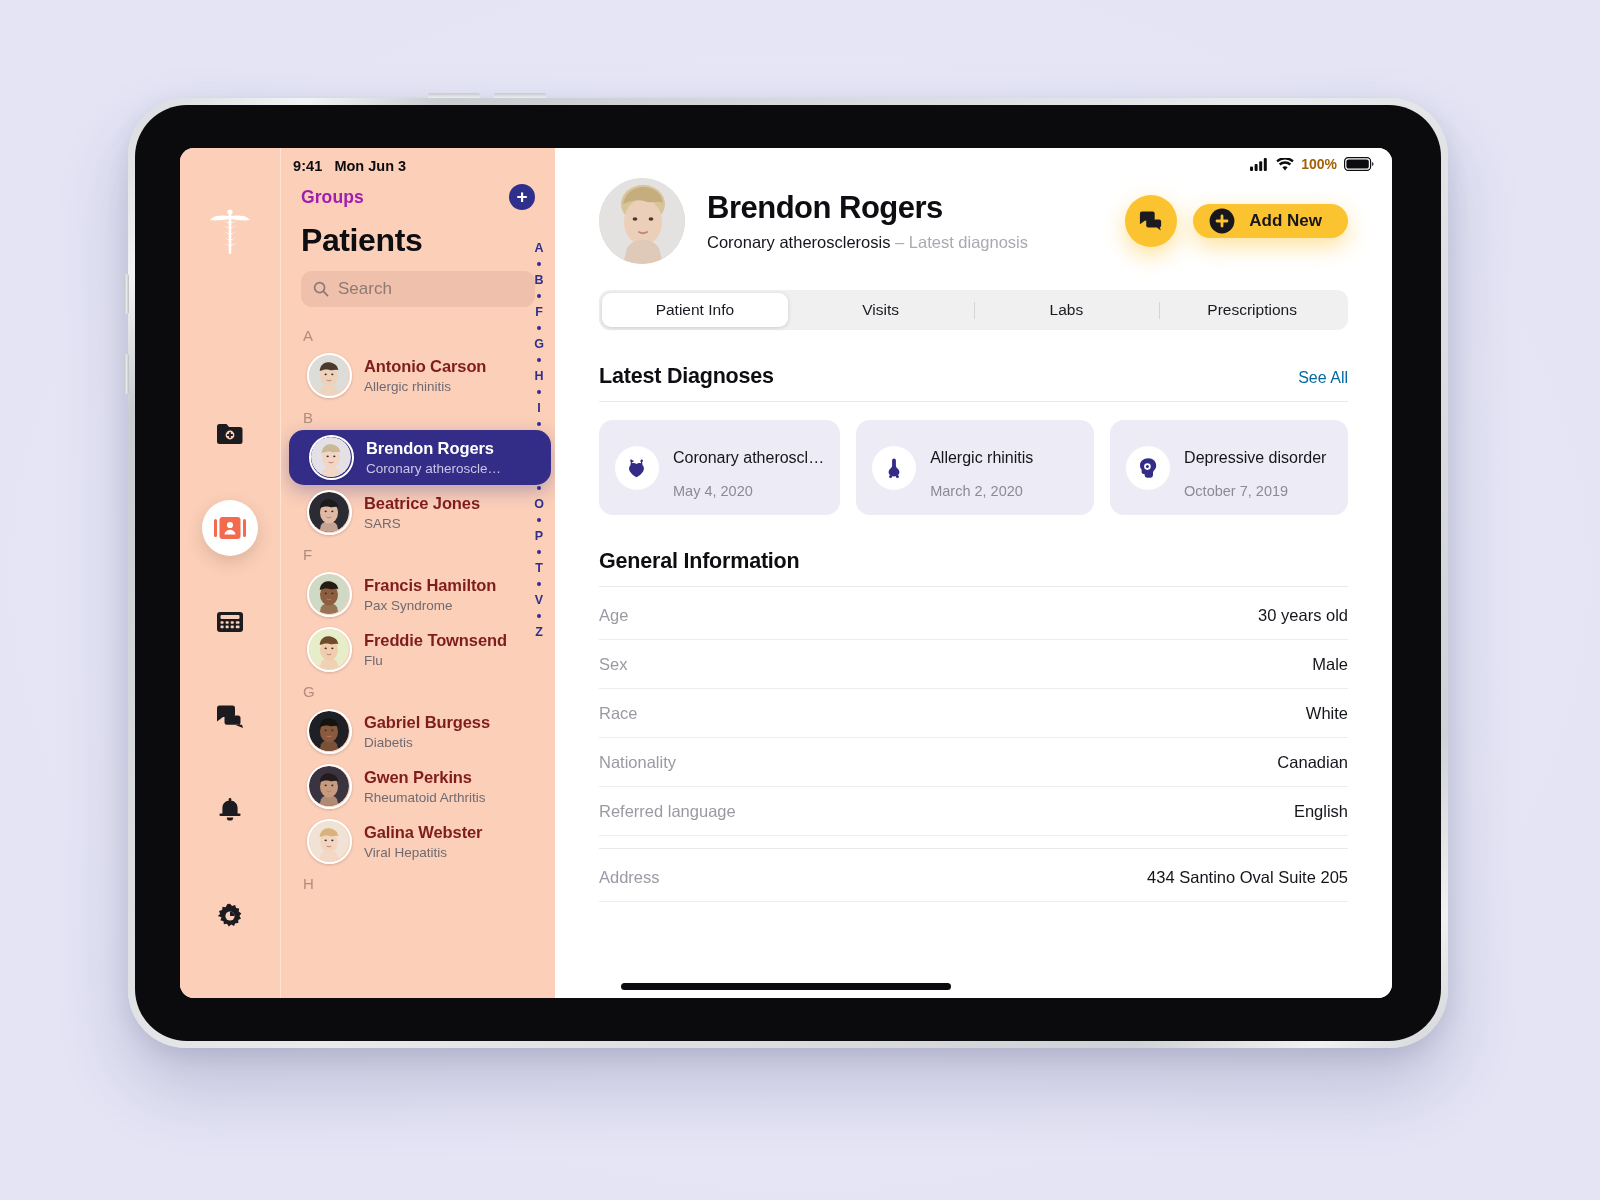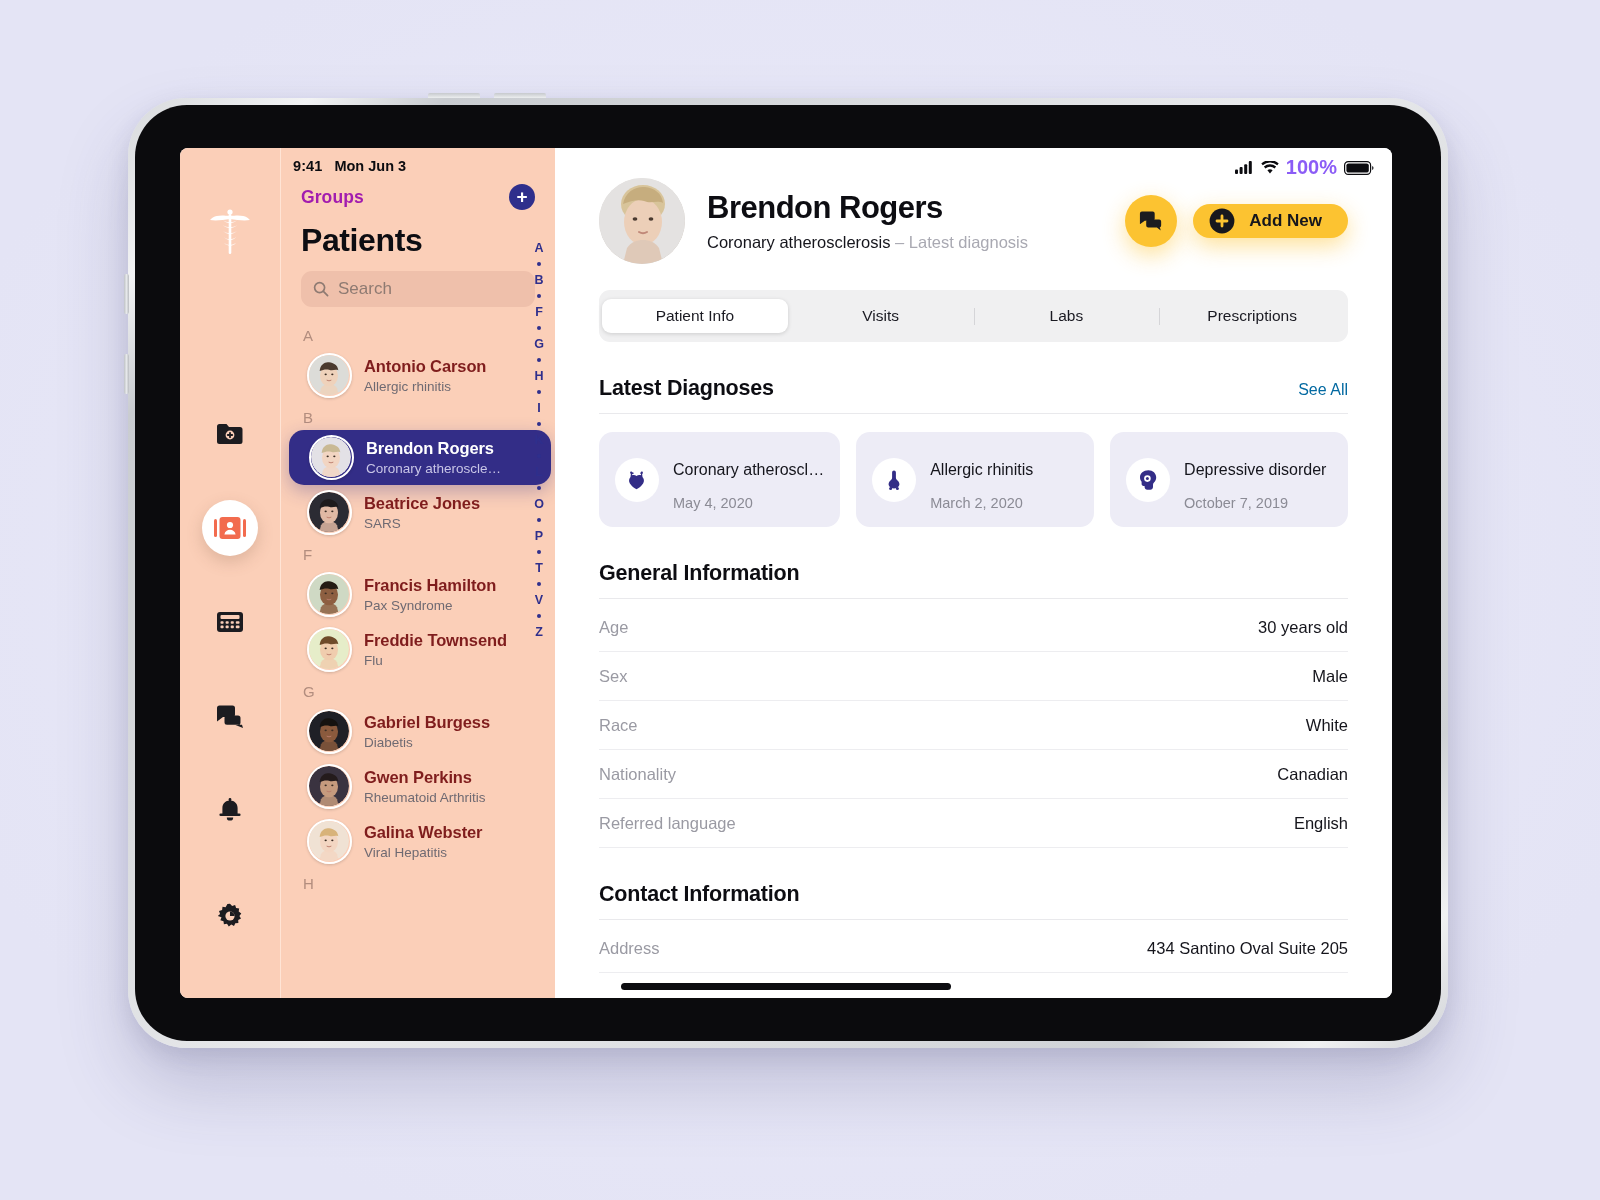--- a/index.html
+++ b/index.html
@@ -32,7 +32,7 @@
     position: absolute;
     left: 52px; top: 50px;
     width: 1212px; height: 850px;
-    border-radius: 8px;
+    border-radius: 14px;
     overflow: hidden;
     background: #ffffff;
     display: flex;

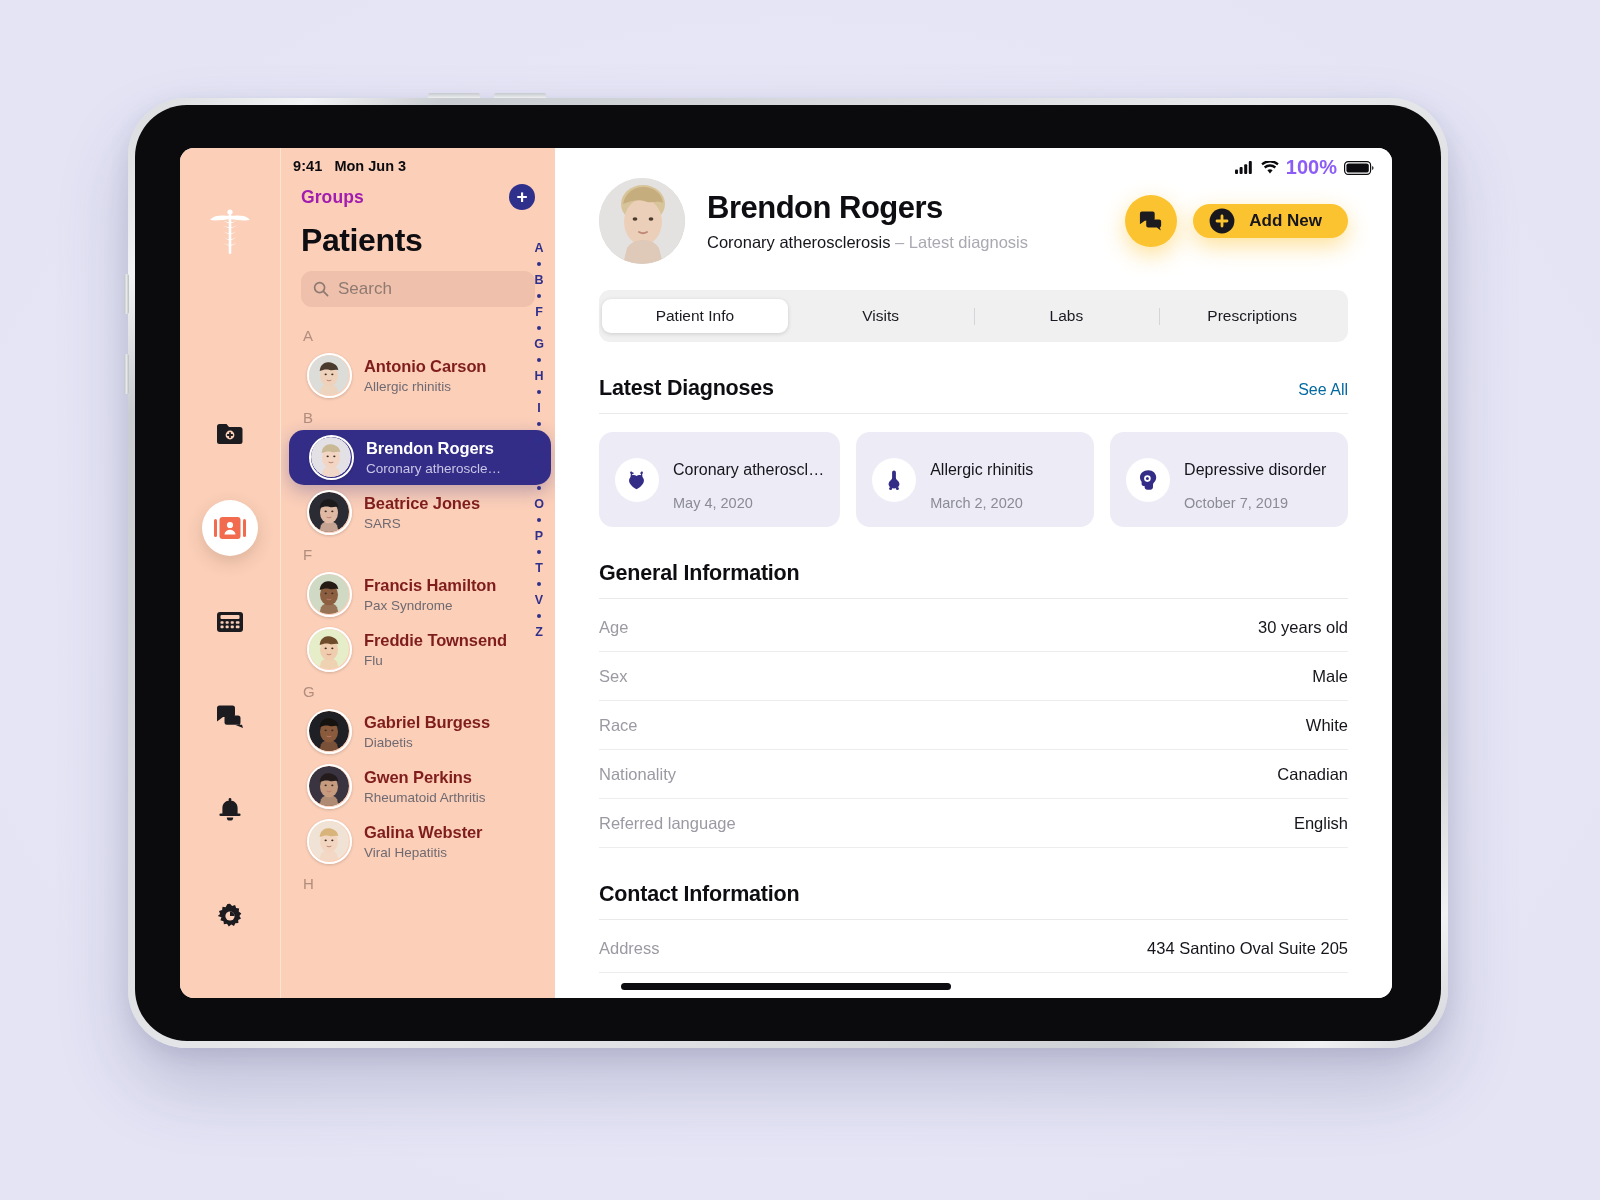--- a/index.html
+++ b/index.html
@@ -735,7 +735,7 @@
           <path d="M.3 2.4a13.3 13.3 0 0117.4 0l-1.5 1.9a10.9 10.9 0 00-14.4 0z" fill="#0c0c10"></path>
         </svg>
       </span>
-      <span style="font-size:20px;font-weight:bold;color:#8b5cf6;text-align:right;">100%</span>
+      <span style="font-size:14px;font-weight:bold;color:#a16207;text-align:right;">100%</span>
       <span>
         <svg width="30" height="14" viewBox="0 0 30 14">
           <rect x="0.6" y="0.6" width="26" height="12.8" rx="3.6" fill="none" stroke="#0c0c10" stroke-width="1.2"></rect>

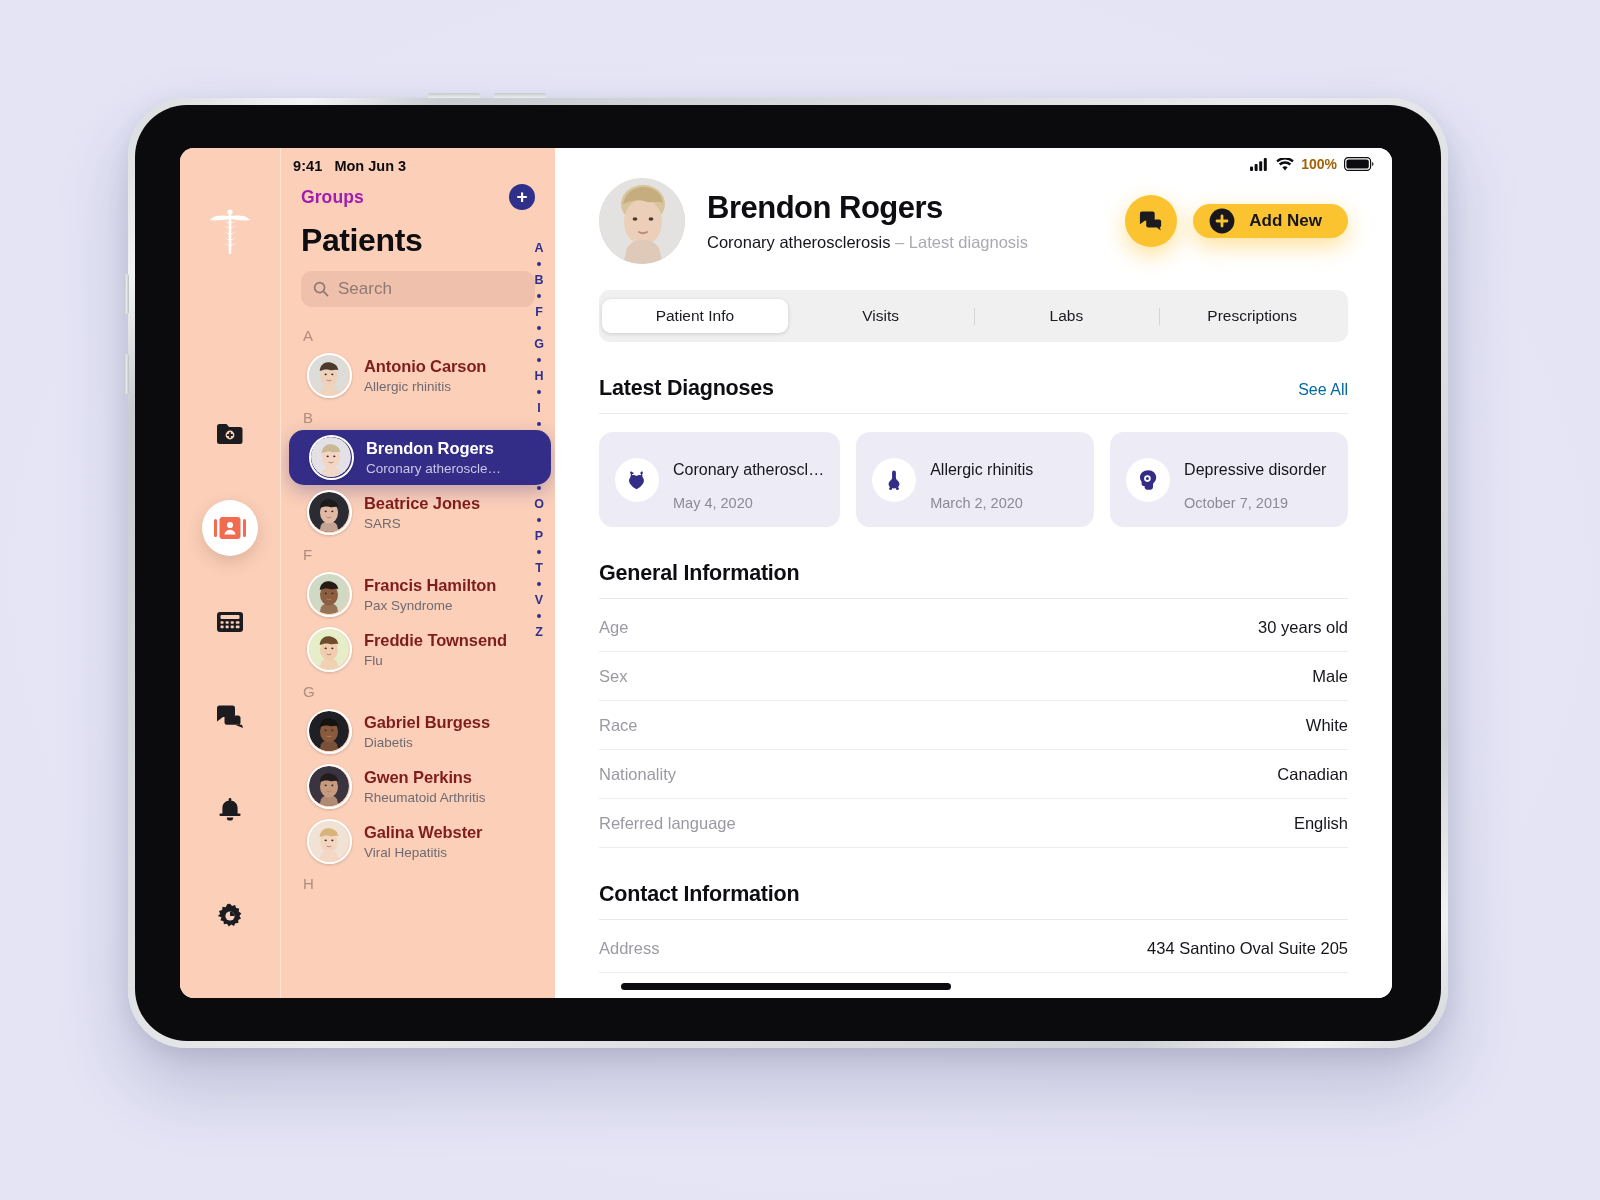--- a/index.html
+++ b/index.html
@@ -169,7 +169,7 @@
   }
 
   .tabs {
-    margin-top: 26px; height: 52px; background: #f0f0f1;
+    margin-top: 26px; height: 40px; background: #f0f0f1;
     border-radius: 11px; display: flex; align-items: center; padding: 3px;
   }
   .tab {

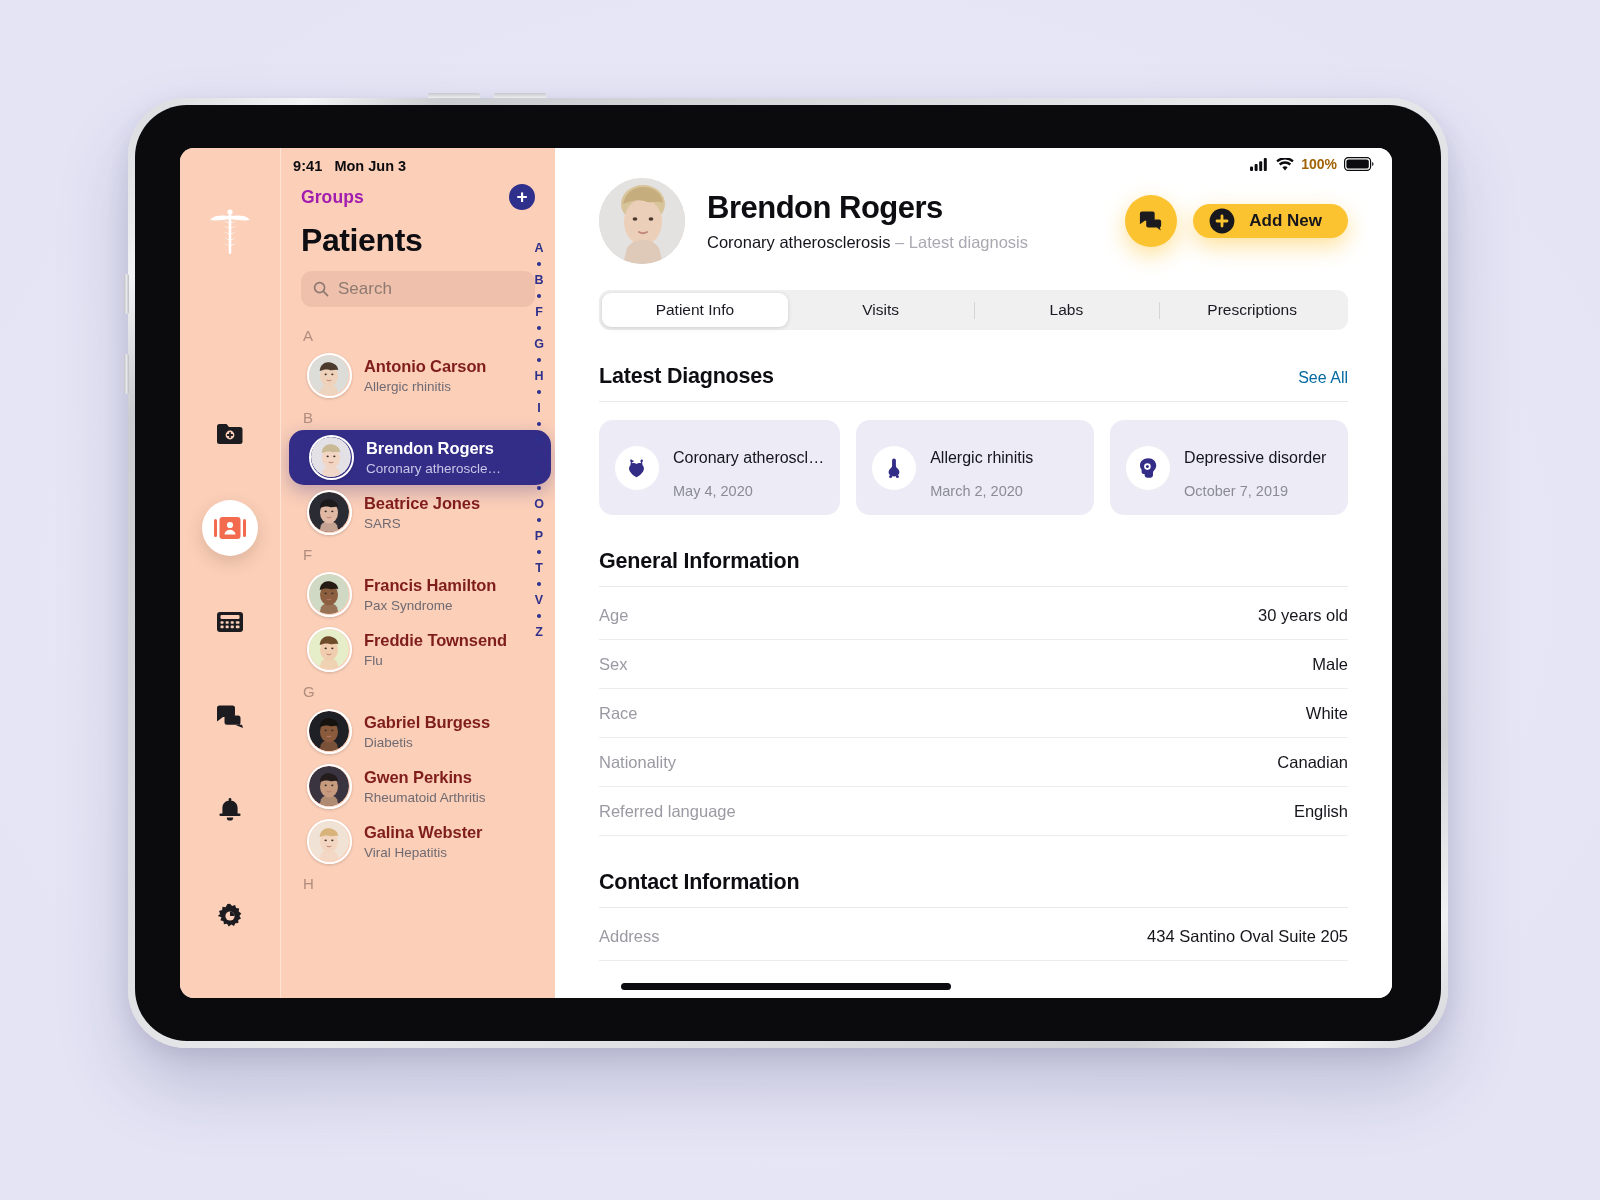--- a/index.html
+++ b/index.html
@@ -707,9 +707,6 @@
           </div>
         </div>
 
-      <div class="sec-title-row">
-        <span class="sec-title">Contact Information</span>
-      </div>
       <div class="rule"></div>
       <div class="info-rows" id="continfo">
           <div class="irow">

